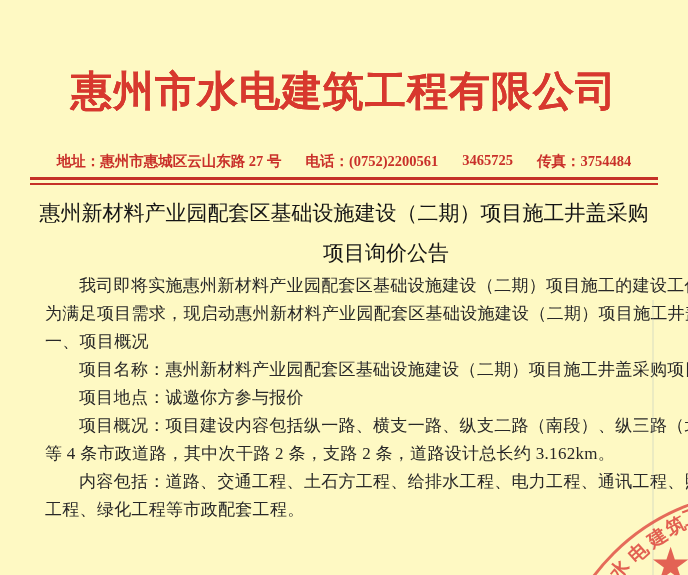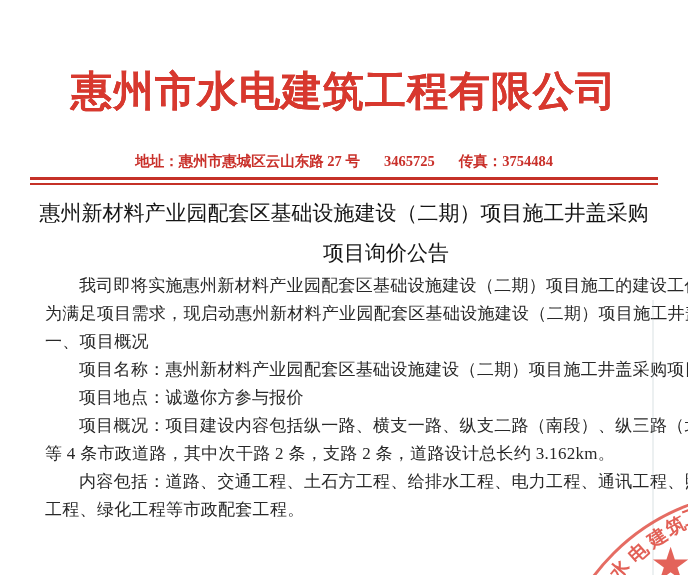--- a/index.html
+++ b/index.html
@@ -11,7 +11,7 @@
     position:relative;
     width:688px;height:575px;
     margin:0;
-    background:#ffffff;
+    background:#fef9c3;
     overflow:hidden;
     color:#282828;
   }

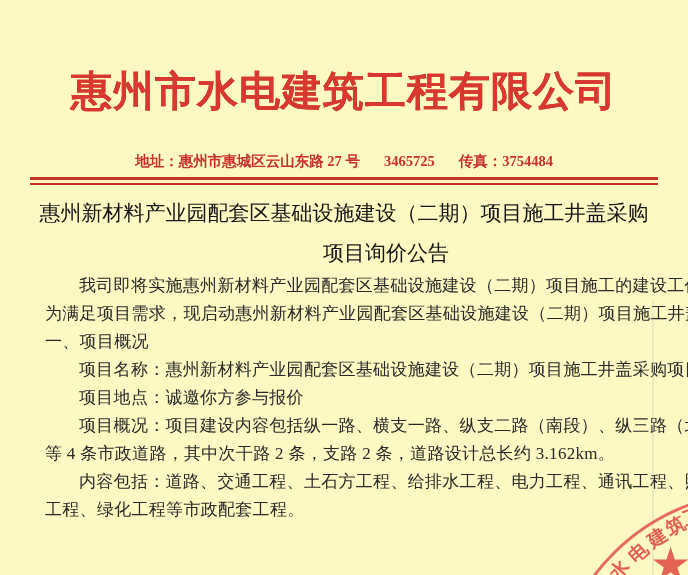--- a/index.html
+++ b/index.html
@@ -28,7 +28,7 @@
   }
   .contact-line{
     position:absolute;left:0;top:152px;width:688px;
-    display:flex;justify-content:center;align-items:center;
+    display:flex;justify-content:center;align-items:flex-start;
     gap:24px;
     font-size:14.5px;font-weight:bold;
     color:#c9302a;

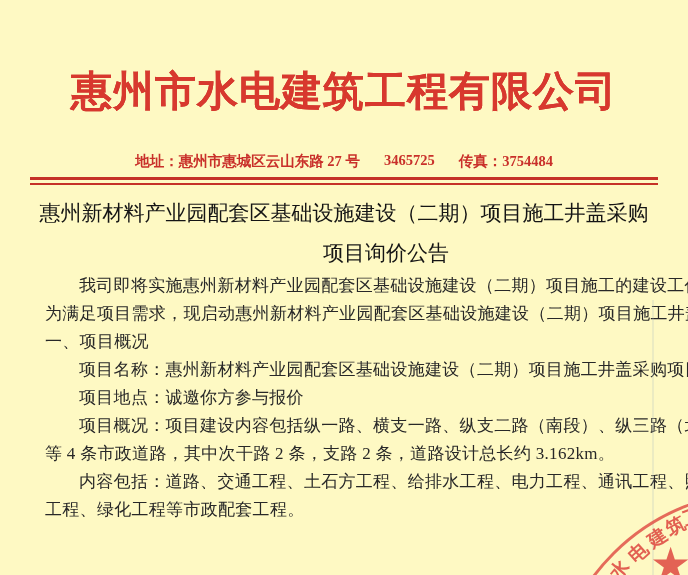--- a/index.html
+++ b/index.html
@@ -92,6 +92,7 @@
     <div class="company-name">惠州市水电建筑工程有限公司</div>
     <div class="contact-line">
       <span>地址：惠州市惠城区云山东路 27 号</span>
+      <span>电话：(0752)2200561</span>
       <span>3465725</span>
       <span>传真：3754484</span>
     </div>

